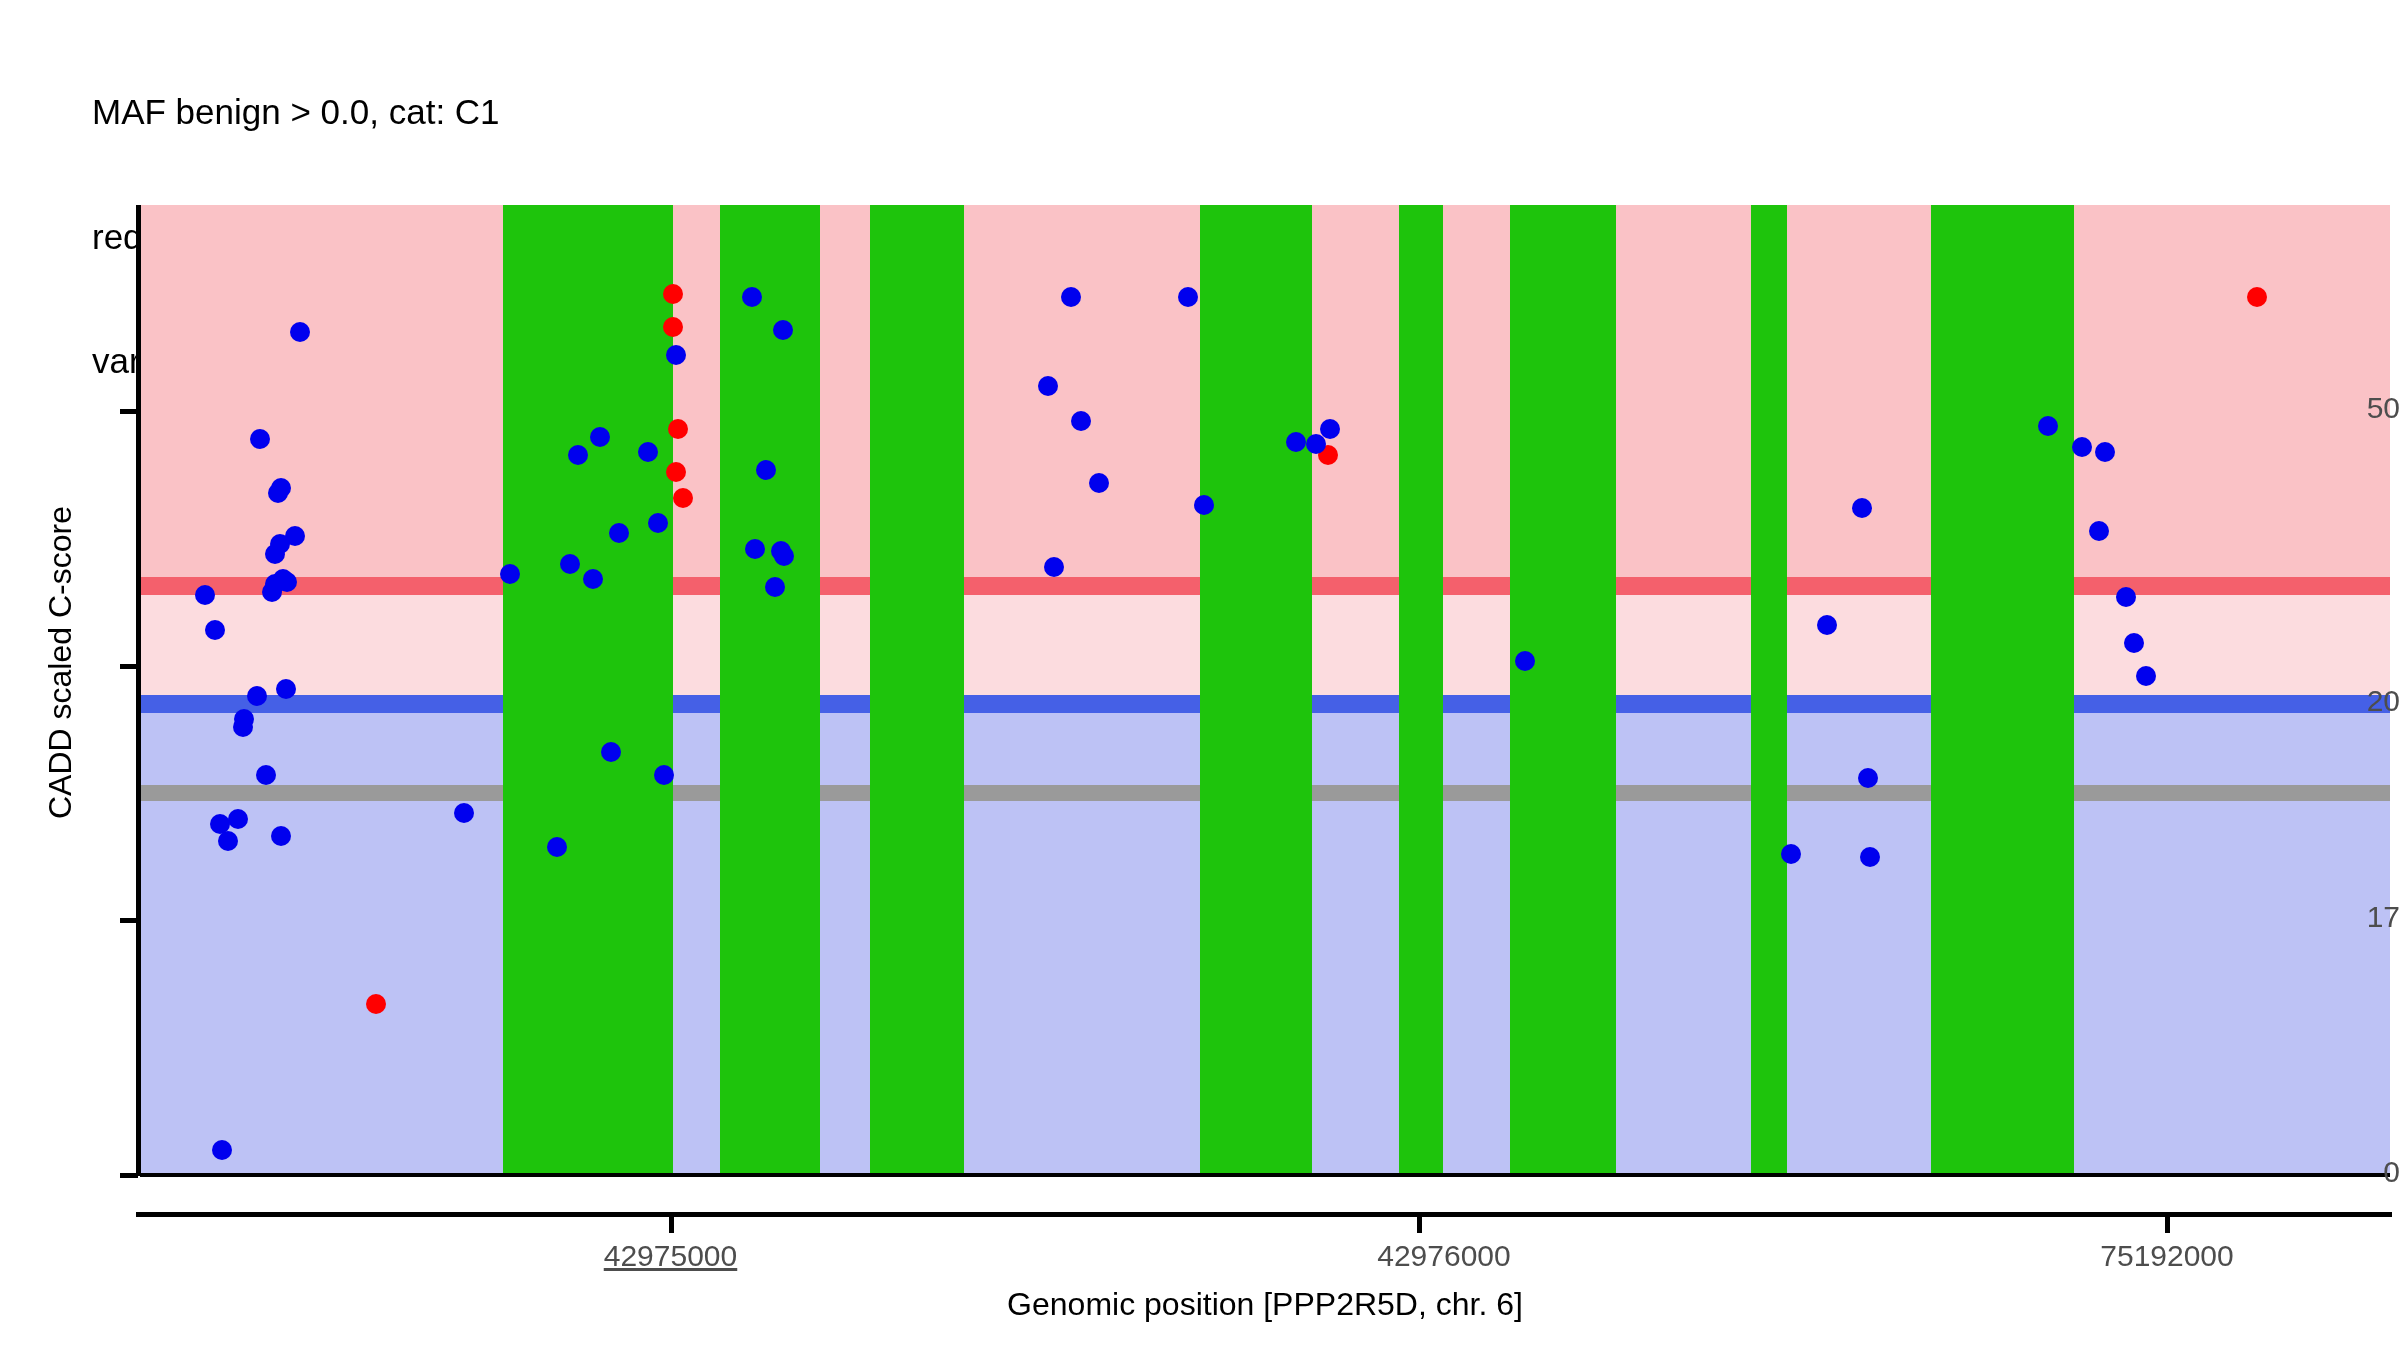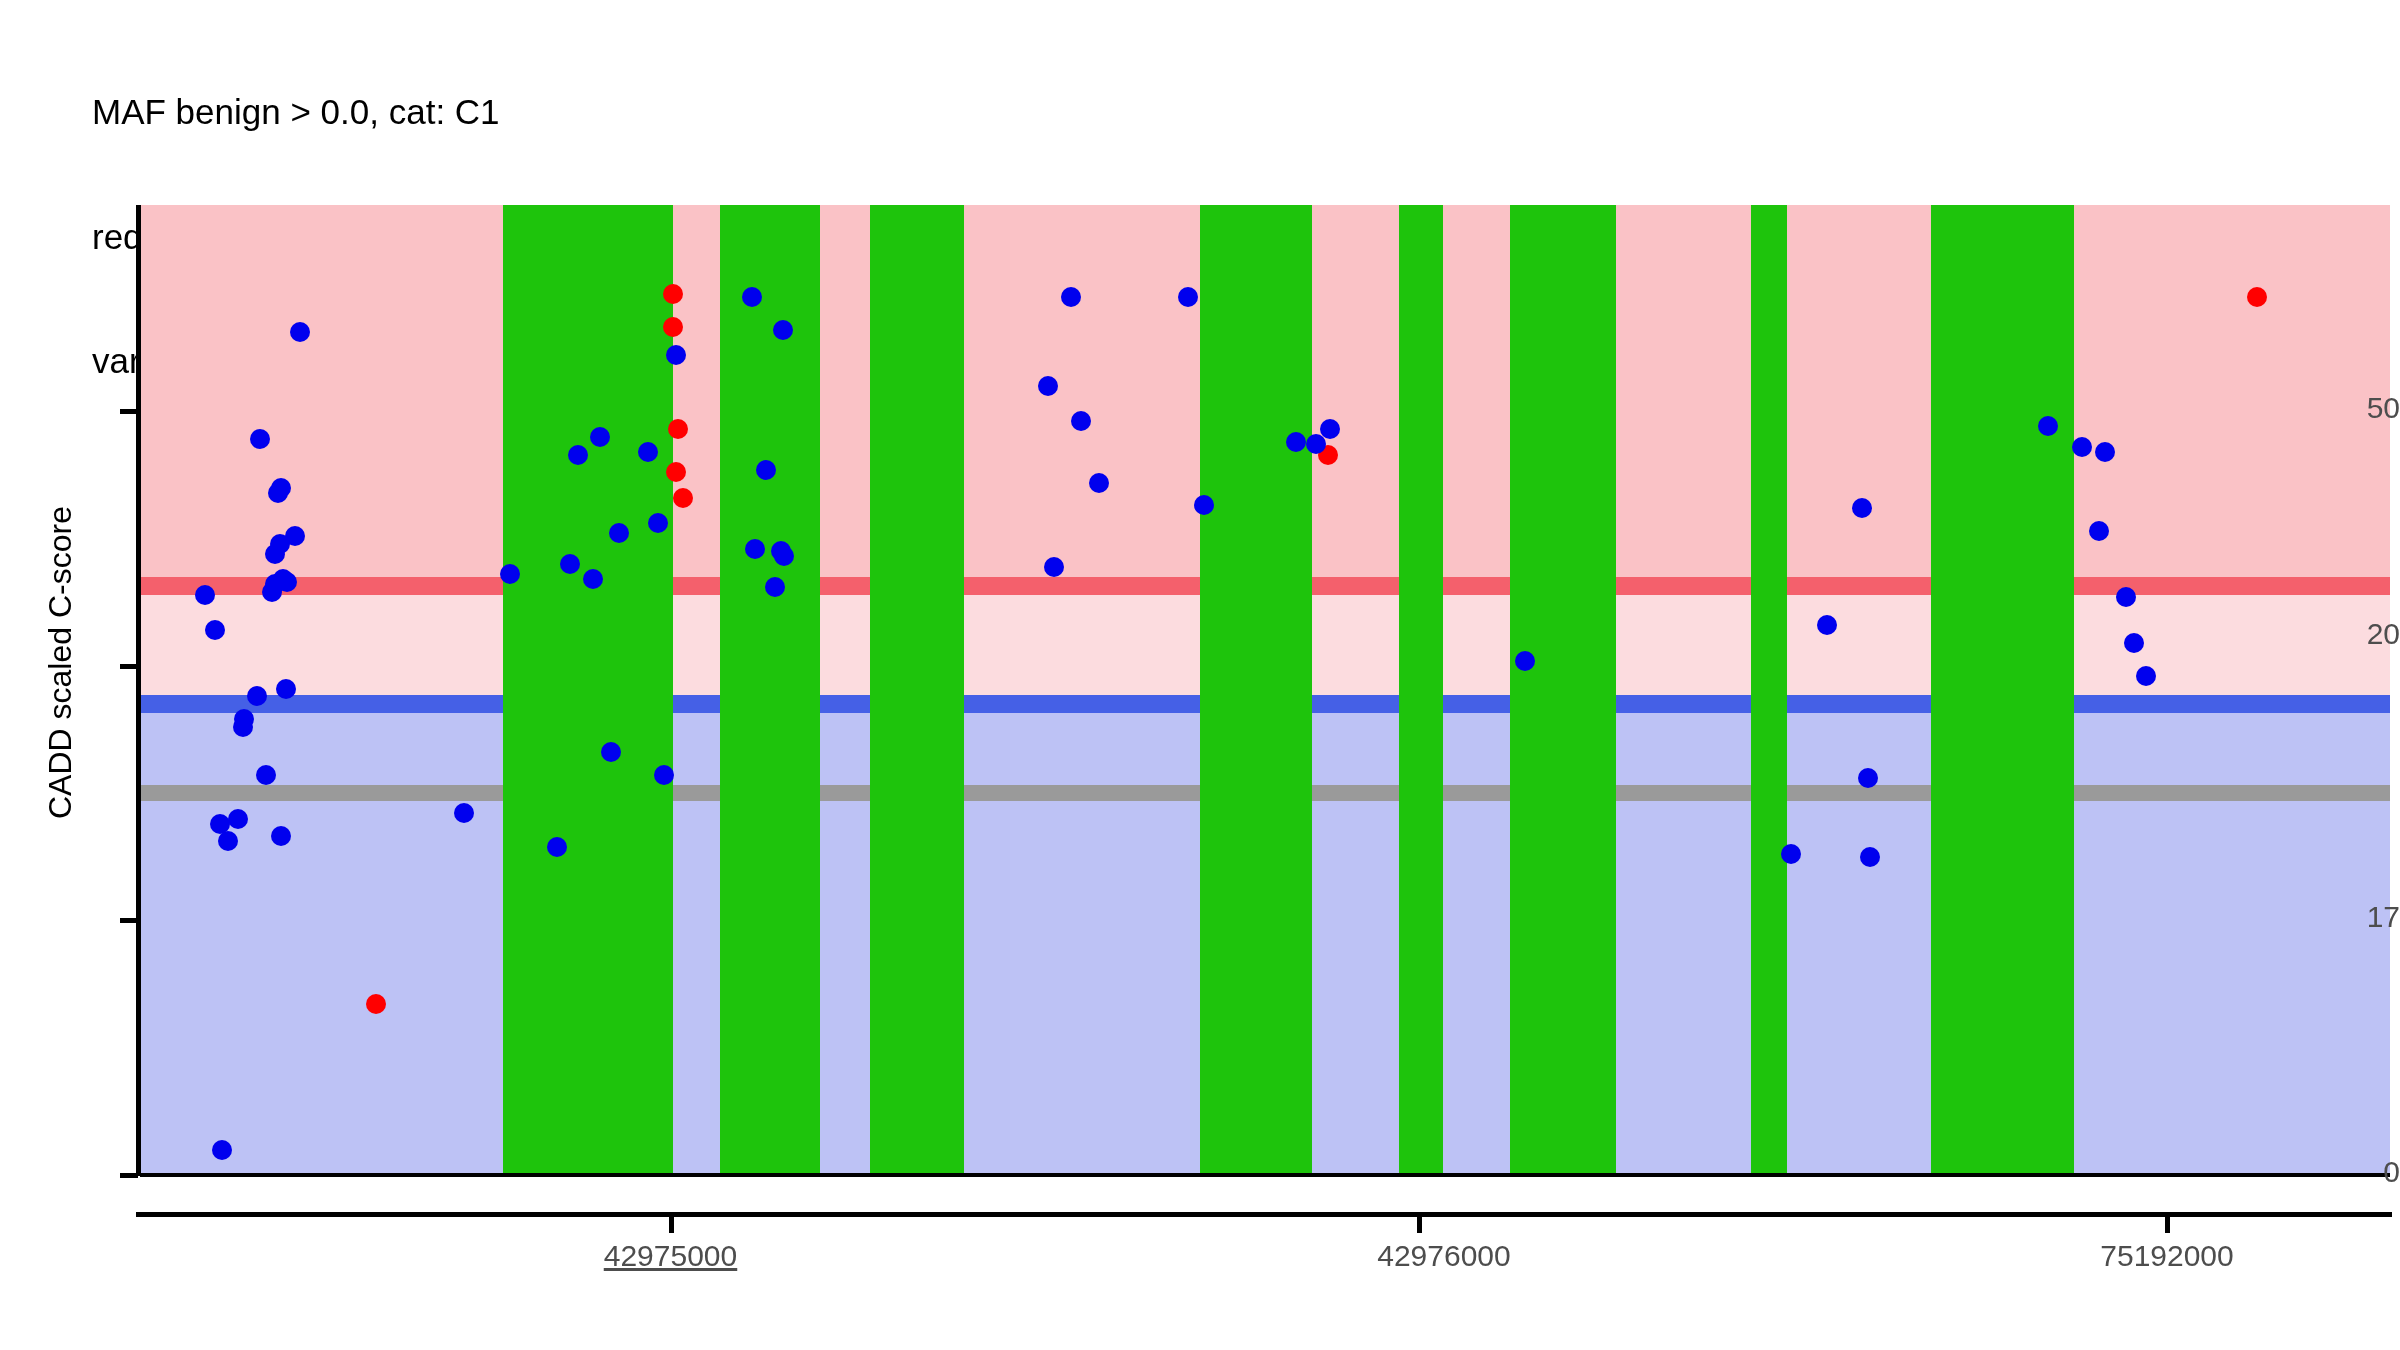--- a/index.html
+++ b/index.html
@@ -182,7 +182,7 @@
       <div class="ytick" style="top: 918.407px;"></div>
       <div class="ytick-label" style="top: 900.407px;">17</div>
       <div class="ytick" style="top: 663.814px;"></div>
-      <div class="ytick-label" style="top: 617px;">20</div>
+      <div class="ytick-label" style="top: 684px;">20</div>
       <div class="ytick" style="top: 409.22px;"></div>
       <div class="ytick-label" style="top: 391.22px;">50</div>
       <div class="xtick" style="left: 668.512px;"></div>

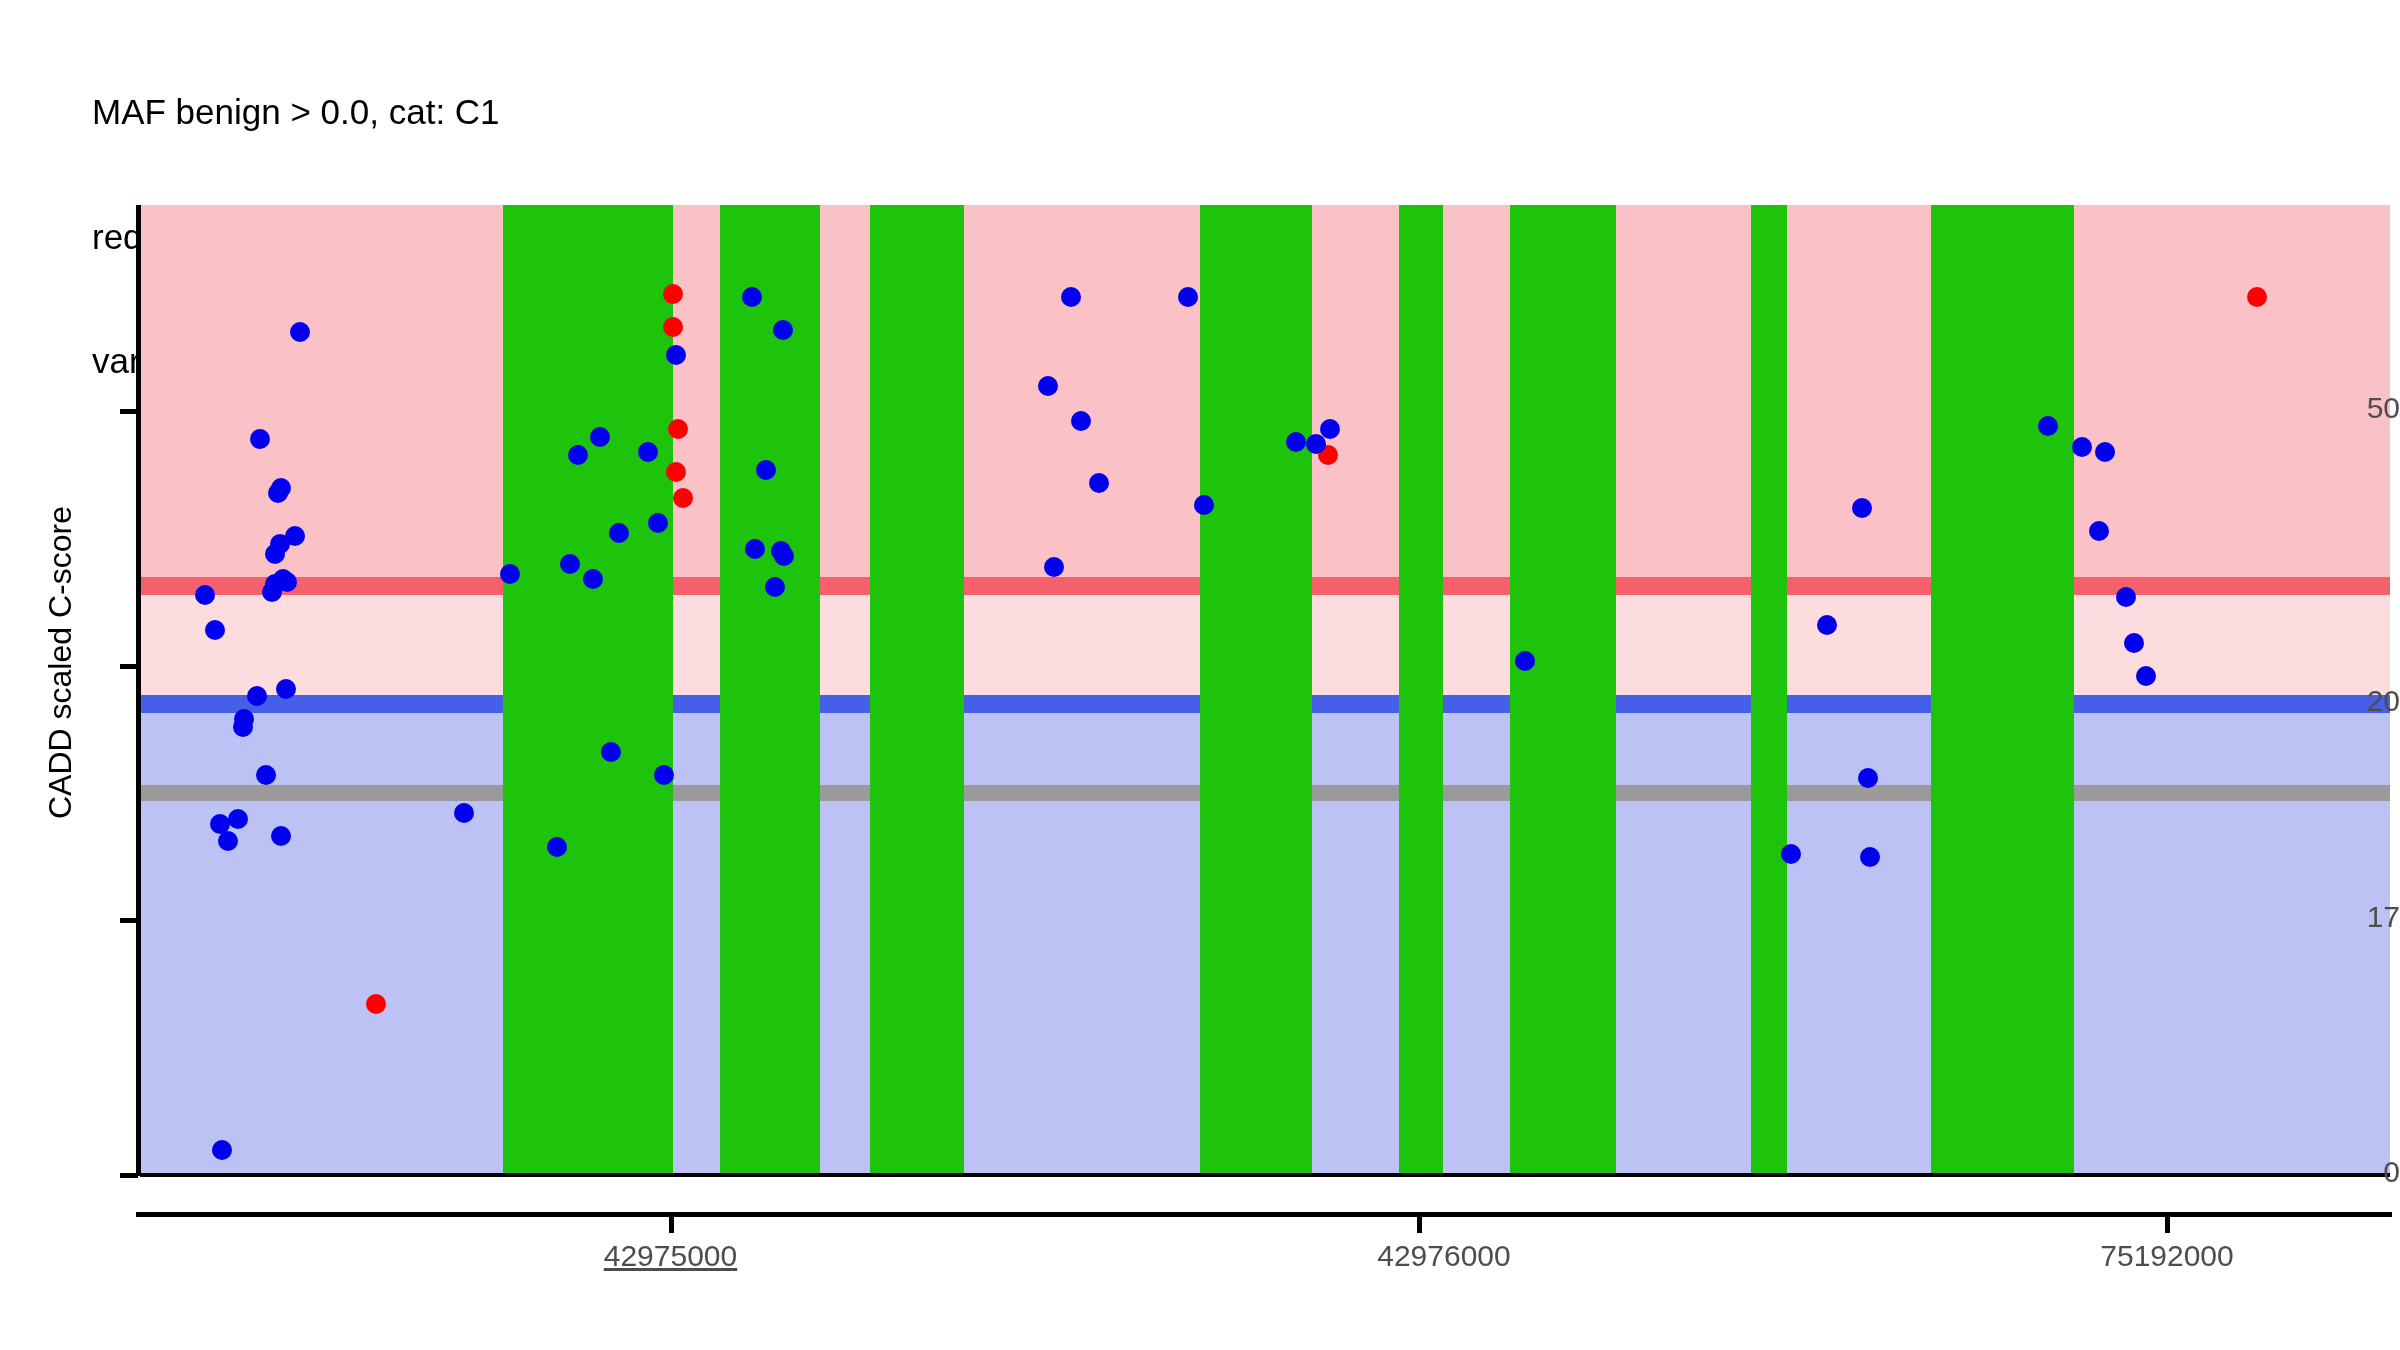--- a/index.html
+++ b/index.html
@@ -194,6 +194,7 @@
     </div>
 
   <div id="y-axis-title">CADD scaled C-score</div>
+  <div id="x-axis-title">Genomic position [PPP2R5D, chr. 6]</div>
 
 </div>
 

